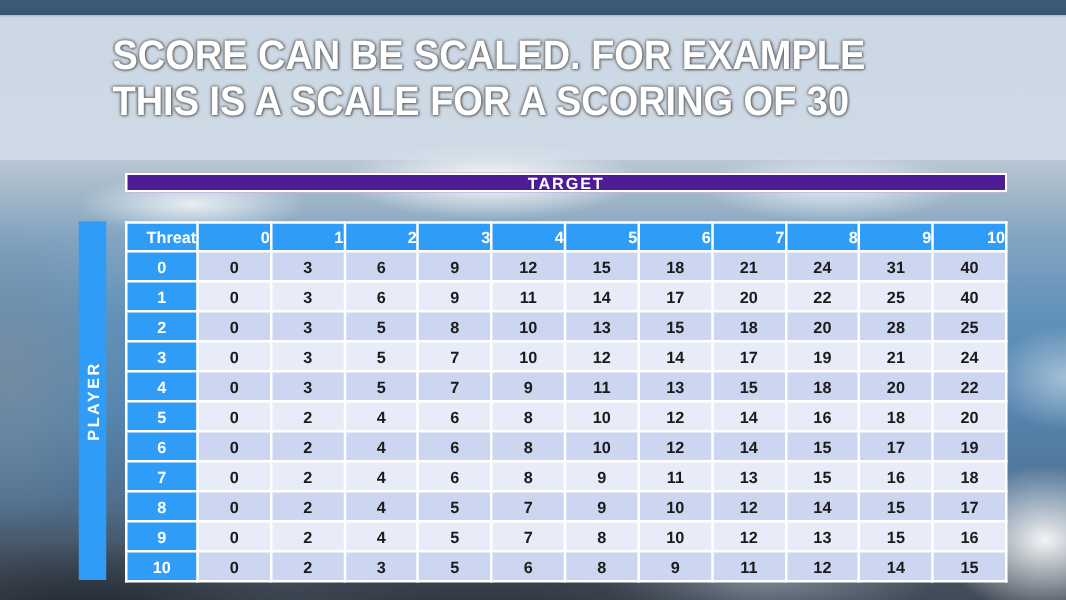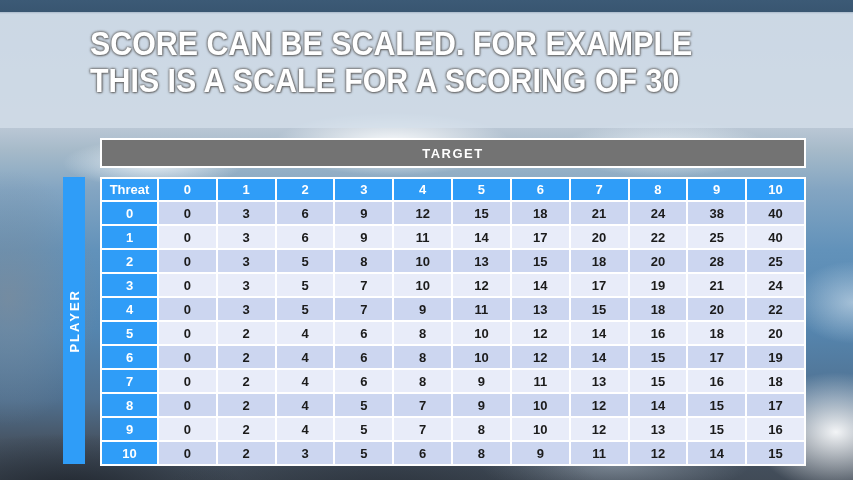--- a/index.html
+++ b/index.html
@@ -43,8 +43,8 @@
   }
   
   .target-bar{
-    position:absolute;left:100px;top:138px;width:706px;height:30px;
-    box-sizing:border-box;background:#737373;border:2px solid #fff;
+    position:absolute;left:100px;top:138px;width:706px;height:16px;
+    box-sizing:border-box;background:#4c1d95;border:2px solid #fff;
     display:flex;align-items:center;justify-content:center;
     color:#fff;font-size:13px;font-weight:bold;letter-spacing:1.5px;
   }

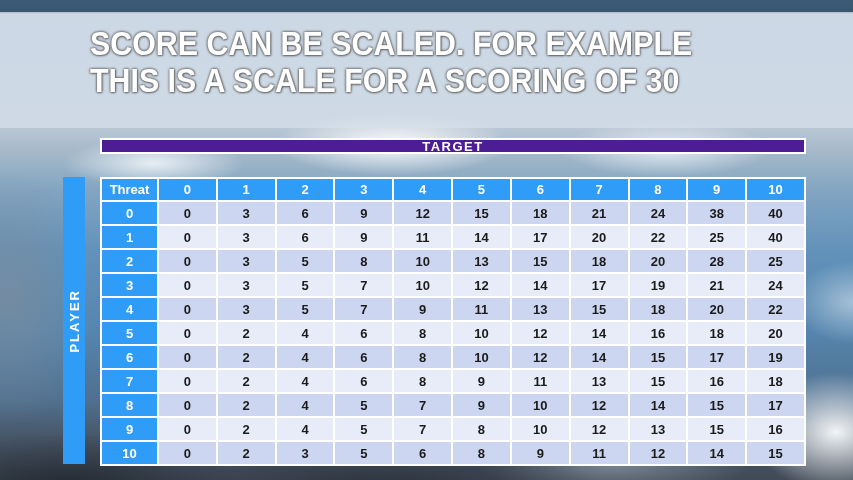--- a/index.html
+++ b/index.html
@@ -66,7 +66,7 @@
   .score-table th,.score-table td{
     border:2px solid #fff;text-align:center;padding:0;vertical-align:middle;
   }
-  .score-table thead th{height:21px;background:#2f9df8;color:#fff;font-weight:bold;}
+  .score-table thead th{height:21px;background:#2f9df8;color:#fff;font-weight:bold;text-align:right;}
   .score-table tbody th{background:#2f9df8;color:#fff;font-weight:bold;}
   .score-table tbody td{height:22px;background:#e8ecf9;color:#1b1b1b;font-weight:bold;}
   .score-table tbody tr:nth-child(odd) td{background:#ccd6f0;}

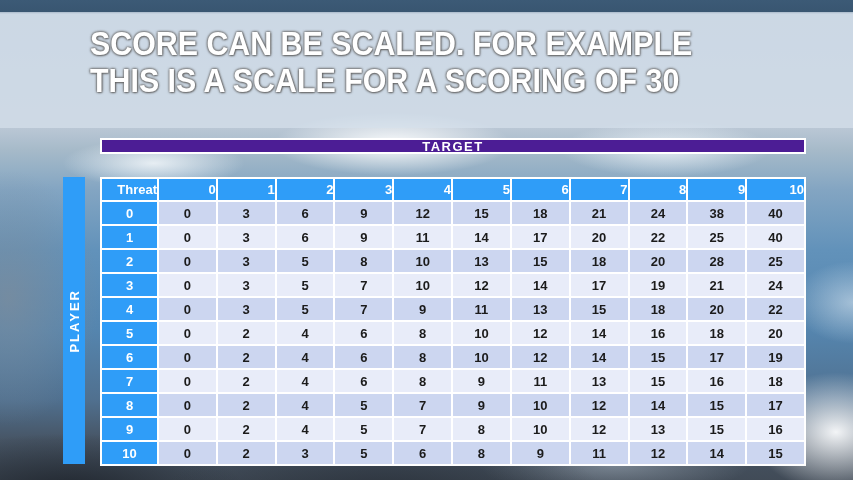--- a/index.html
+++ b/index.html
@@ -124,7 +124,7 @@
           <td>18</td>
           <td>21</td>
           <td>24</td>
-          <td>38</td>
+          <td>31</td>
           <td>40</td>
         </tr>
         <tr>

